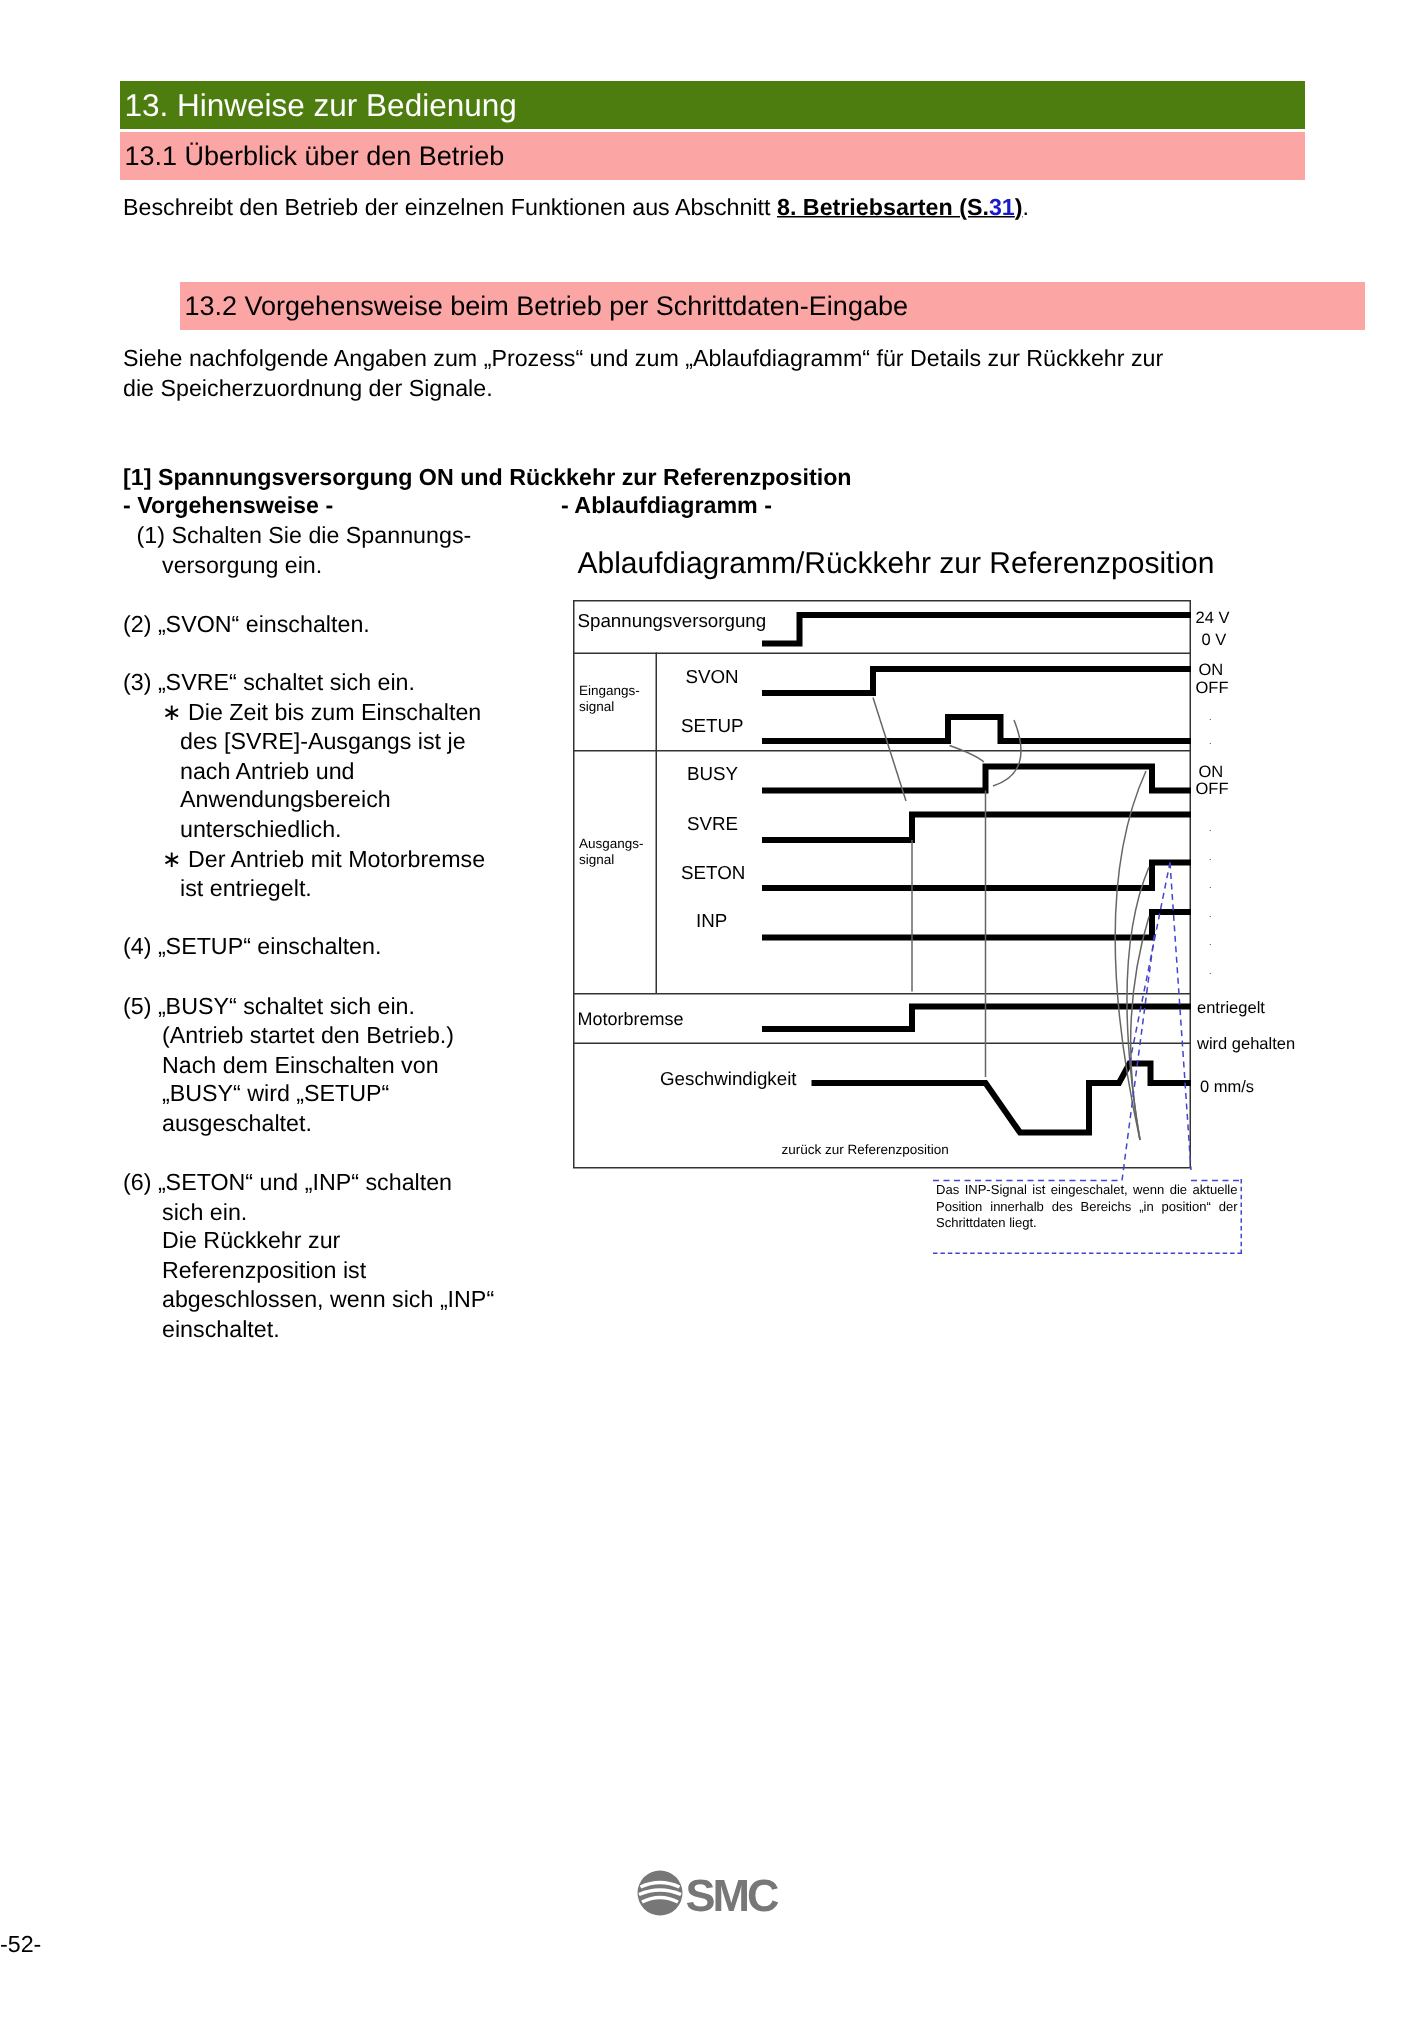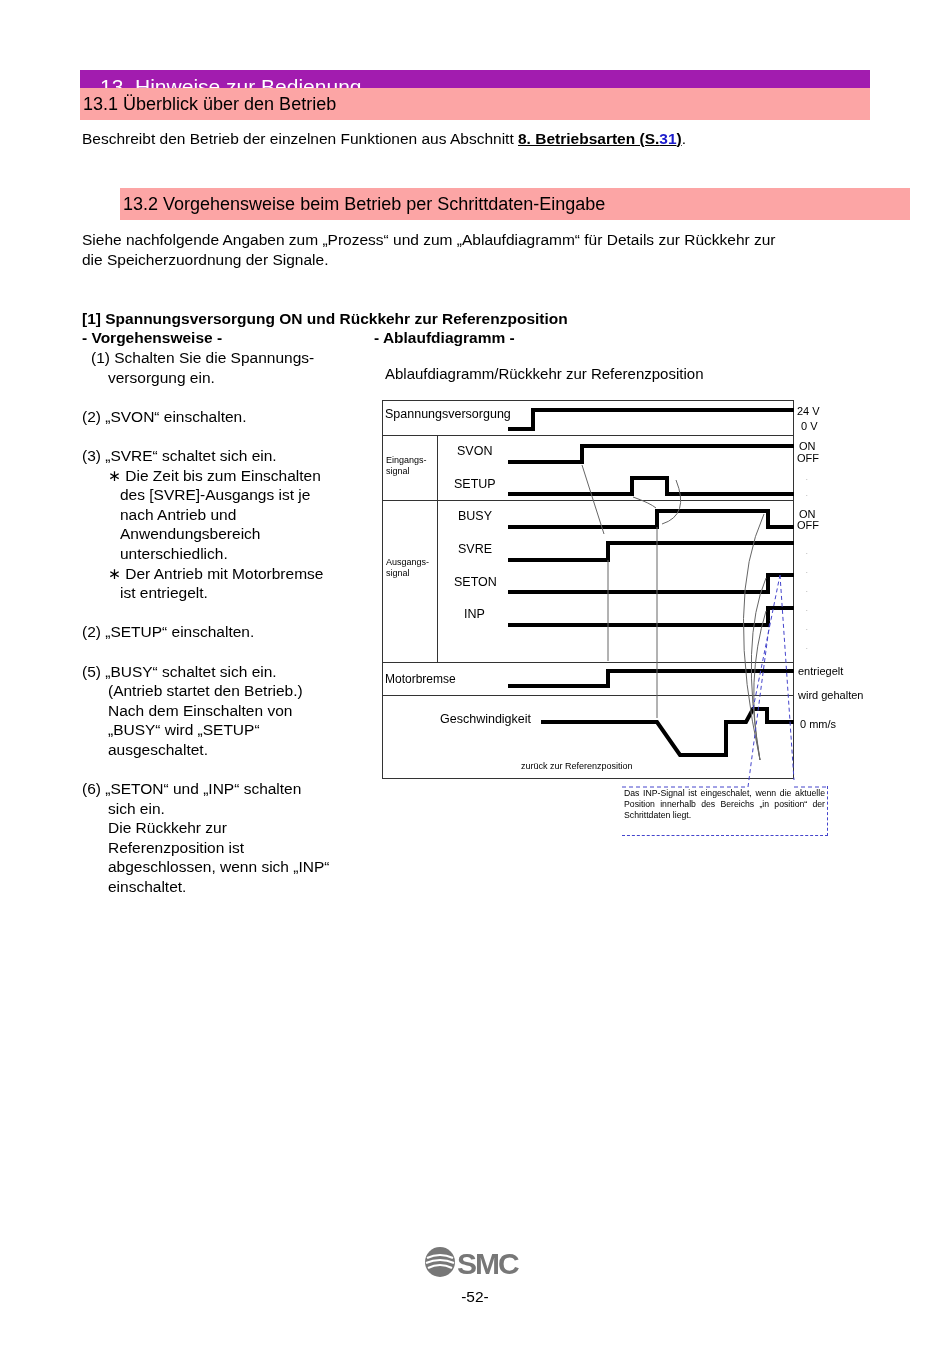--- a/index.html
+++ b/index.html
@@ -4,7 +4,7 @@
 <style>
   html, body { margin: 0; padding: 0; background: #ffffff; }
   body { width: 950px; height: 1353px; position: relative; font-family: "Liberation Sans", sans-serif; color: #000; overflow: hidden; }
-  .h1 { position: absolute; left: 80px; top: 54px; width: 790px; height: 32px; background: #a21caf; color: #fff; font-size: 21px; line-height: 33px; padding-left: 20px; box-sizing: border-box; margin-top: 16px; }
+  .h1 { position: absolute; left: 80px; top: 54px; width: 790px; height: 32px; background: #4d7c0f; color: #fff; font-size: 21px; line-height: 33px; padding-left: 3px; box-sizing: border-box; }
   .h2 { position: absolute; left: 80px; width: 790px; height: 32px; background: #fca5a5; color: #000; font-size: 18px; line-height: 33px; padding-left: 3px; box-sizing: border-box; }
   .p { position: absolute; left: 82px; font-size: 15.5px; line-height: 19.6px; }
   .link { font-weight: bold; text-decoration: underline; }

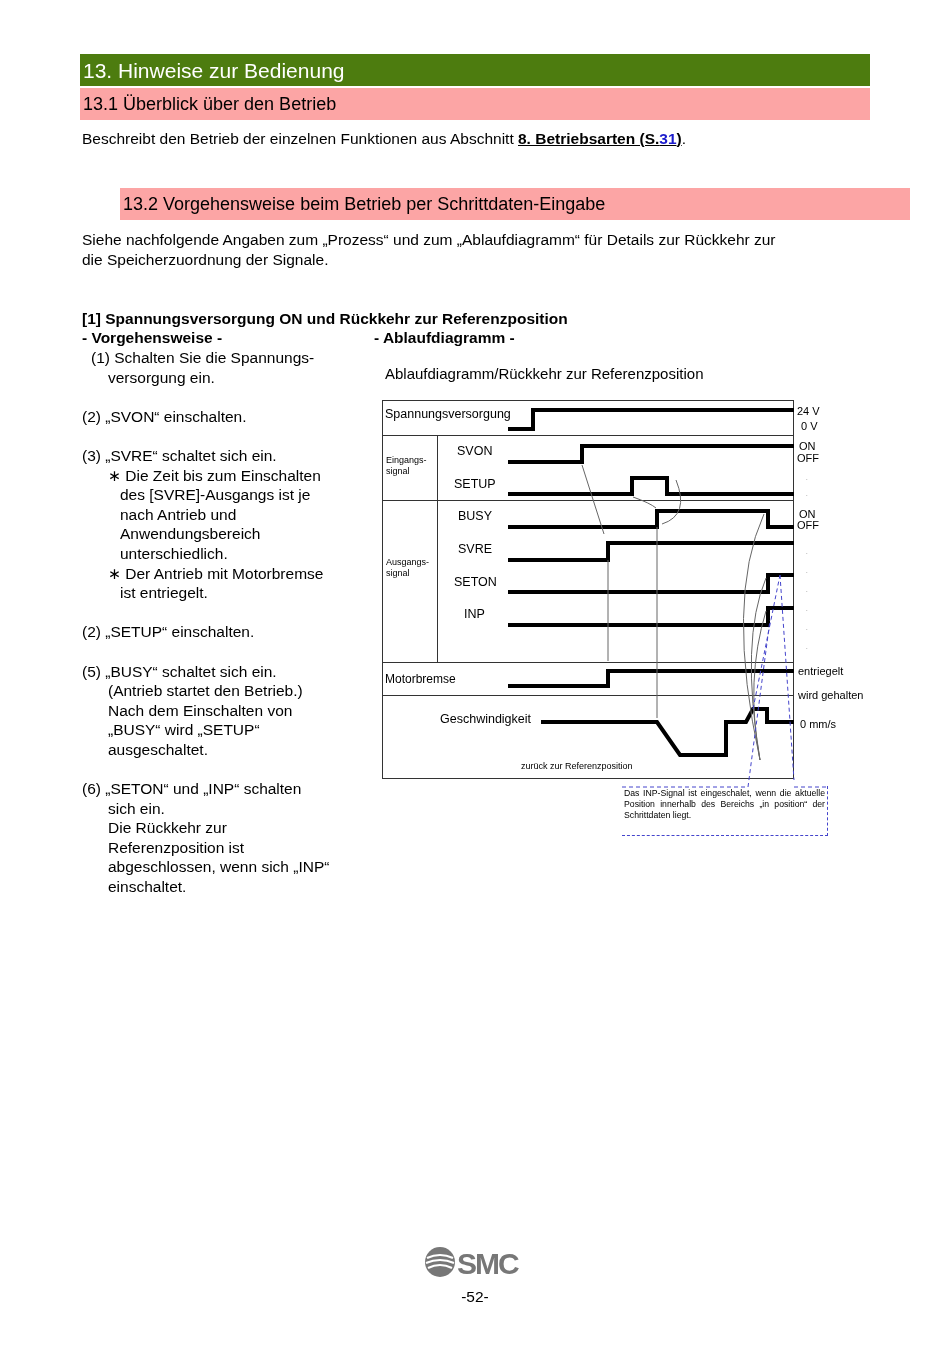--- a/index.html
+++ b/index.html
@@ -13,7 +13,7 @@
   .step { position: absolute; left: 82px; font-size: 15.5px; line-height: 19.6px; }
   .ind { padding-left: 26px; }
   .ind2 { padding-left: 38px; }
-  .diag-title { position: absolute; left: 385px; top: 365px; font-size: 15px; }
+  .diag-title { position: absolute; left: 385px; top: 365px; font-size: 20px; }
   svg text { font-family: "Liberation Sans", sans-serif; }
   .note { position: absolute; left: 622px; top: 786px; width: 206px; height: 50px; font-size: 8.7px; line-height: 11px; text-align: justify; border-bottom: 1px dashed #4444cc; border-right: 1px dashed #4444cc; padding: 2px 2px 0 2px; box-sizing: border-box; }
   .page-num { position: absolute; left: 0; width: 950px; top: 1288px; text-align: center; font-size: 15.5px; }

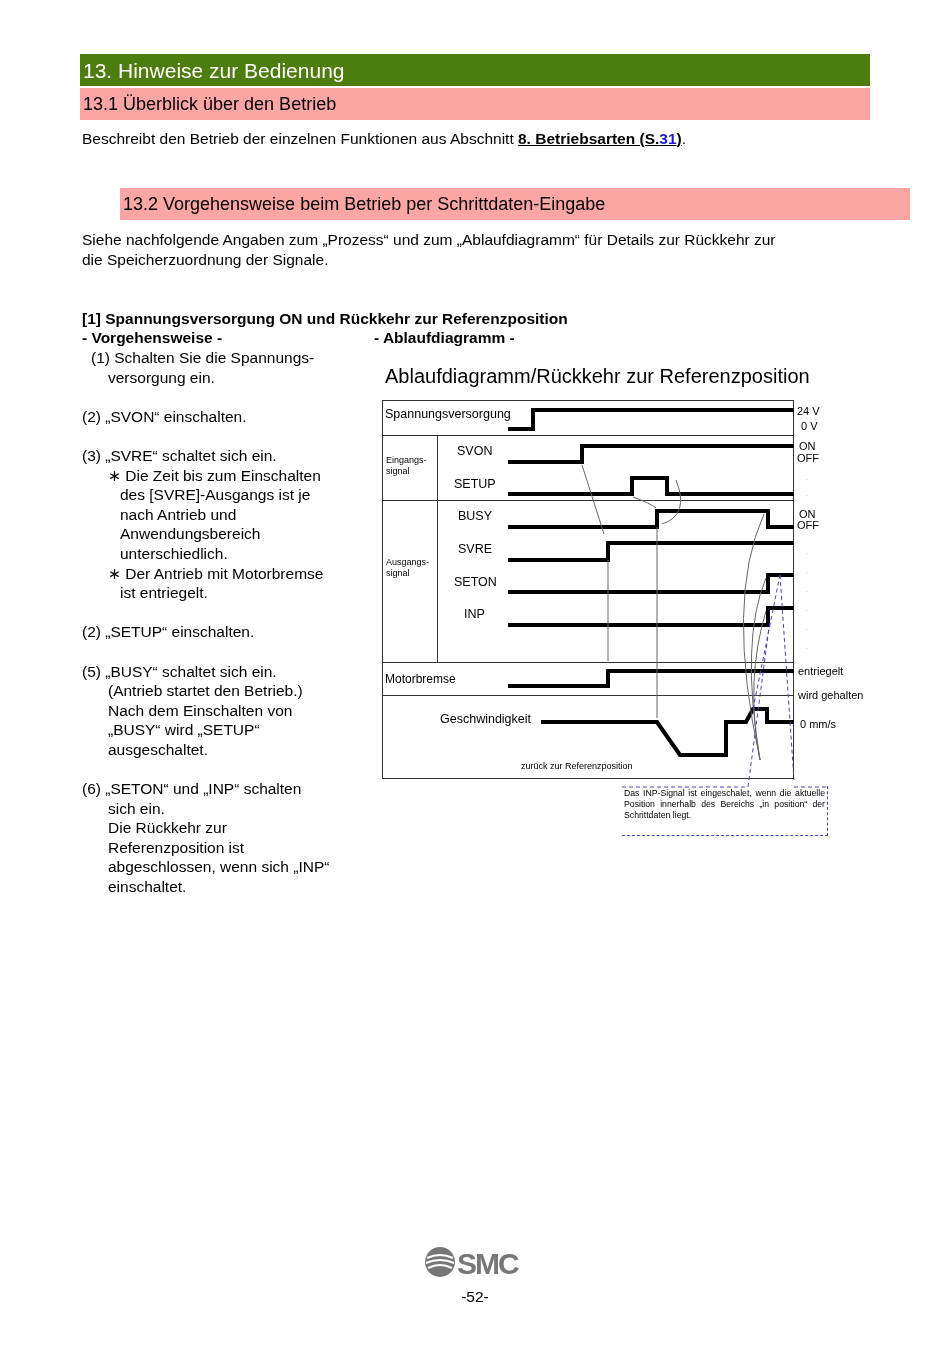--- a/index.html
+++ b/index.html
@@ -55,7 +55,7 @@
   <div class="ind">∗ Der Antrieb mit Motorbremse</div>
   <div class="ind2">ist entriegelt.</div>
   <div style="height:19.6px"></div>
-  <div>(2) „SETUP“ einschalten.</div>
+  <div>(4) „SETUP“ einschalten.</div>
   <div style="height:19.6px"></div>
   <div>(5) „BUSY“ schaltet sich ein.</div>
   <div class="ind">(Antrieb startet den Betrieb.)</div>

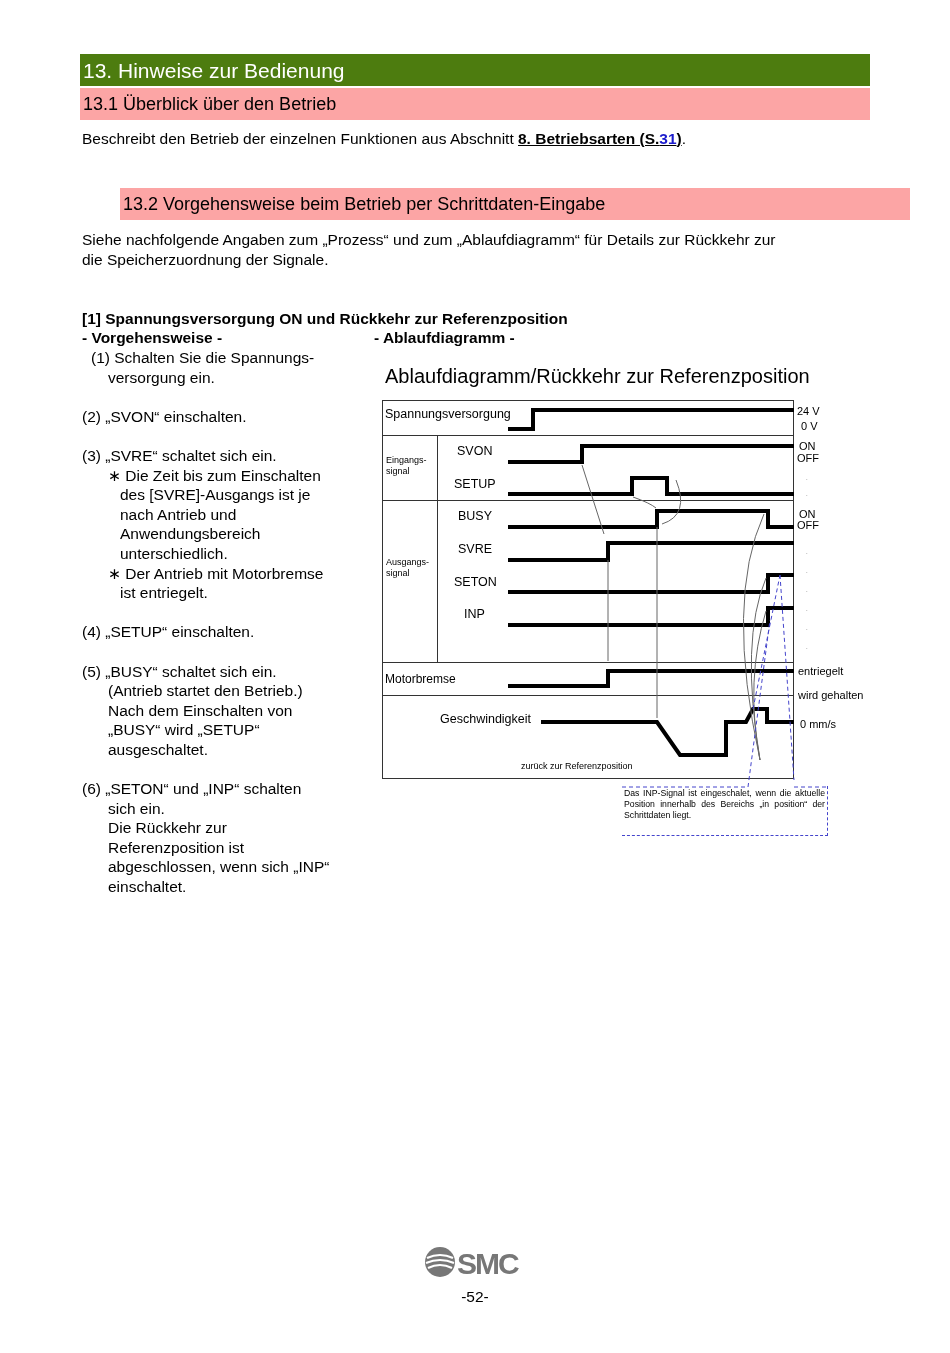--- a/index.html
+++ b/index.html
@@ -16,7 +16,7 @@
   .diag-title { position: absolute; left: 385px; top: 365px; font-size: 20px; }
   svg text { font-family: "Liberation Sans", sans-serif; }
   .note { position: absolute; left: 622px; top: 786px; width: 206px; height: 50px; font-size: 8.7px; line-height: 11px; text-align: justify; border-bottom: 1px dashed #4444cc; border-right: 1px dashed #4444cc; padding: 2px 2px 0 2px; box-sizing: border-box; }
-  .page-num { position: absolute; left: 0; width: 950px; top: 1288px; text-align: center; font-size: 15.5px; }
+  .page-num { position: absolute; left: 0; width: 950px; top: 1288px; font-size: 15.5px; }
   .logo { position: absolute; left: 424px; top: 1246px; }
 </style>
 </head>

